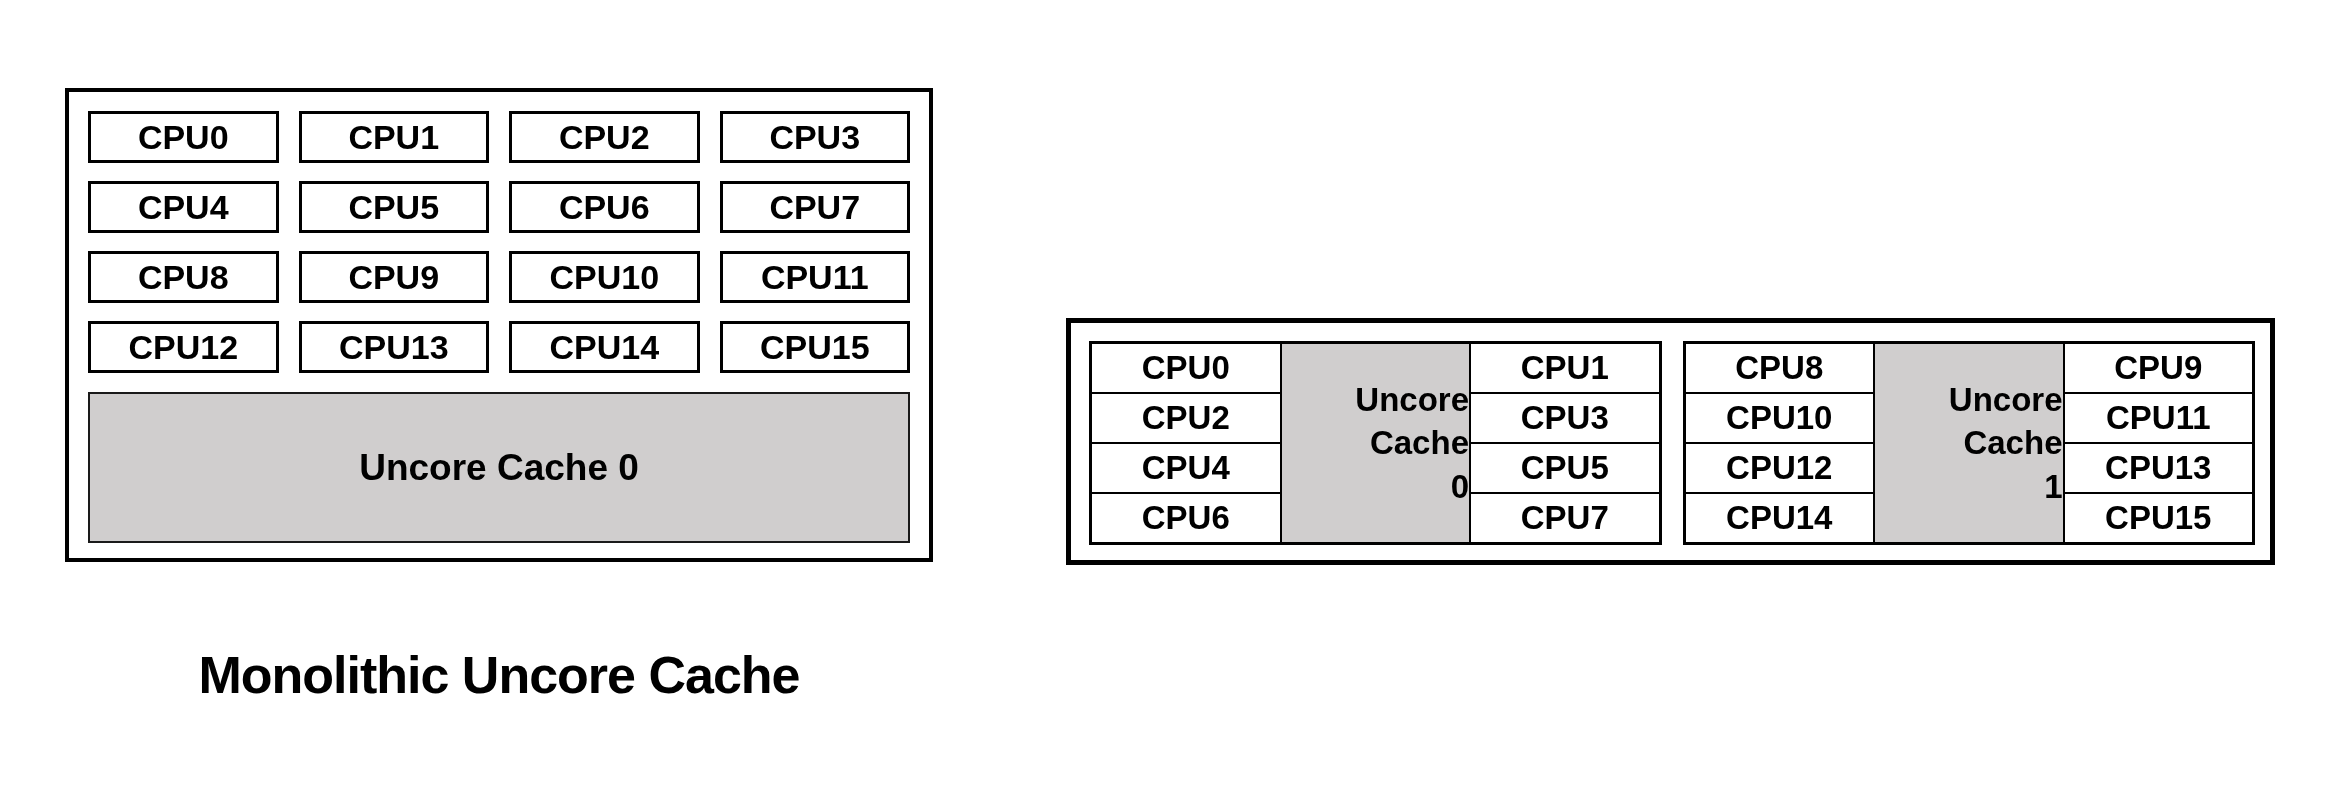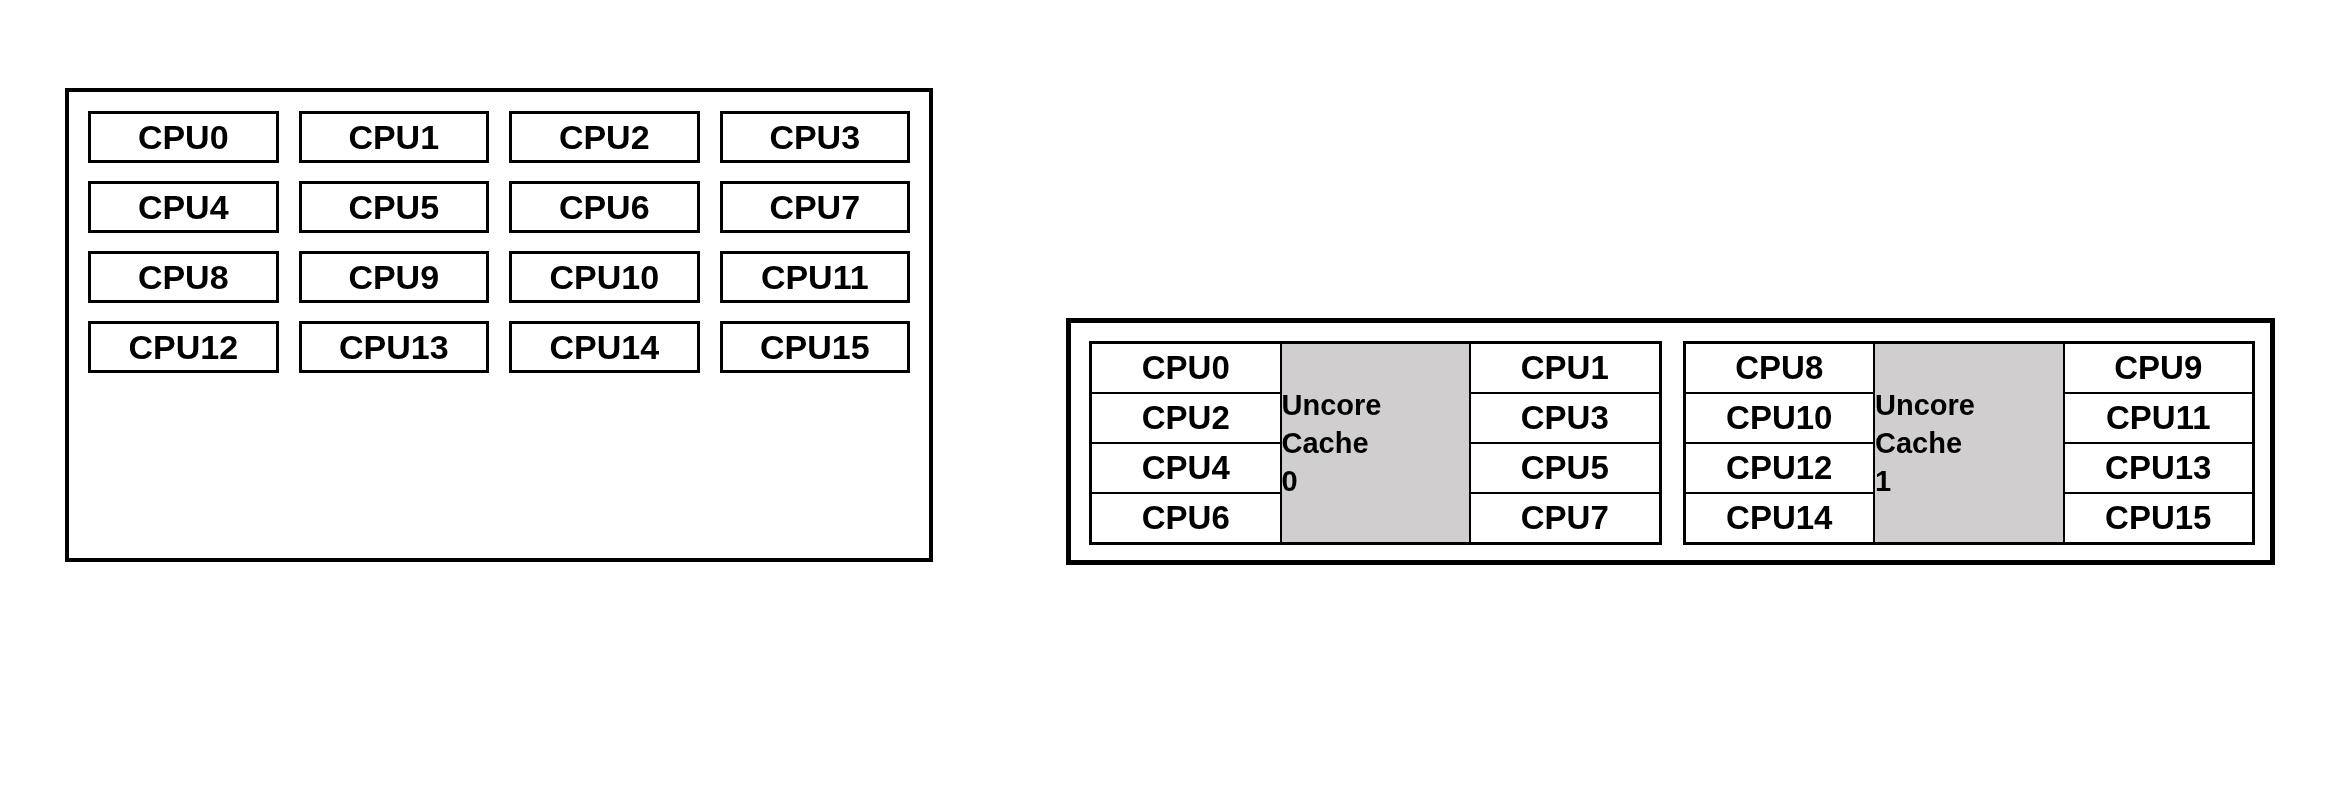--- a/index.html
+++ b/index.html
@@ -112,10 +112,10 @@
     box-sizing: border-box;
     display: flex;
     flex-direction: column;
-    align-items: flex-start;
-    justify-content: center;
-    font-weight: bold;
-    font-size: 29px;
+    align-items: flex-end;
+    justify-content: center;
+    font-weight: bold;
+    font-size: 33px;
     line-height: 1.32;
     text-align: center;
   }

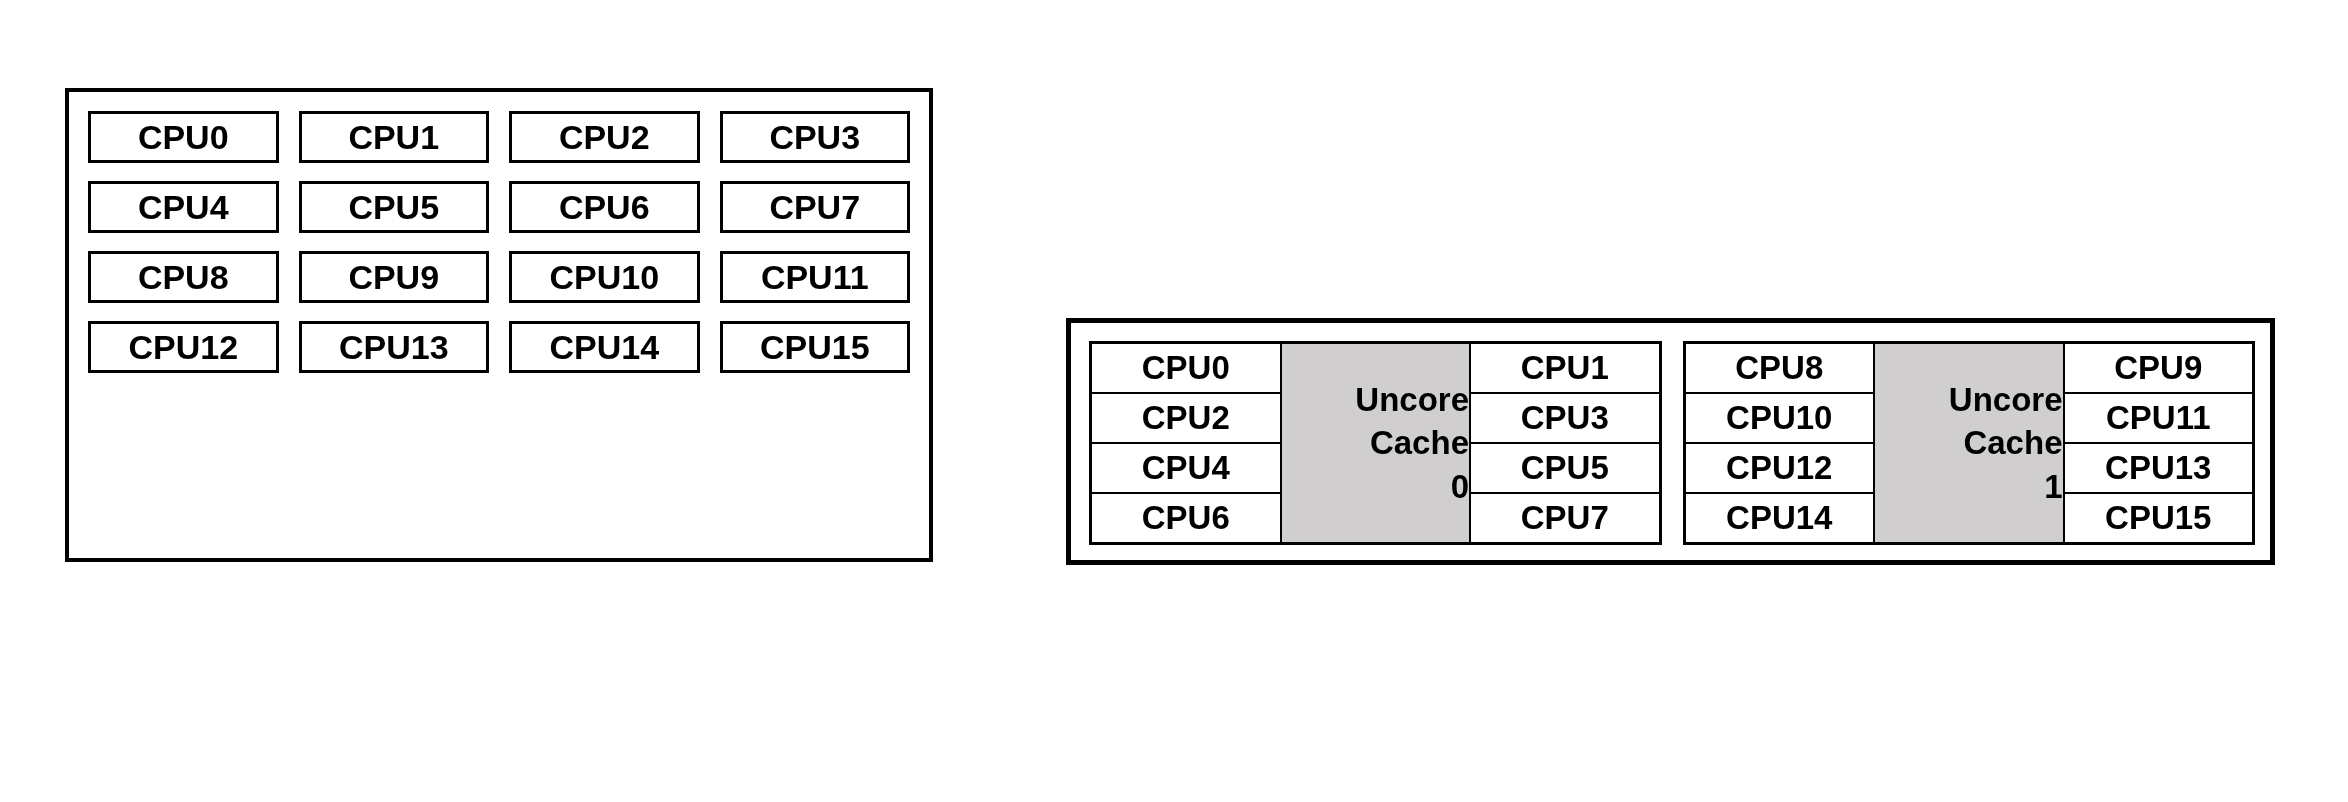--- a/index.html
+++ b/index.html
@@ -157,6 +157,7 @@
       <div class="cpu-cell">CPU14</div>
       <div class="cpu-cell">CPU15</div>
     </div>
+    <div class="mono-cache">Uncore Cache 0</div>
   </div>
 
   <div class="split-box">

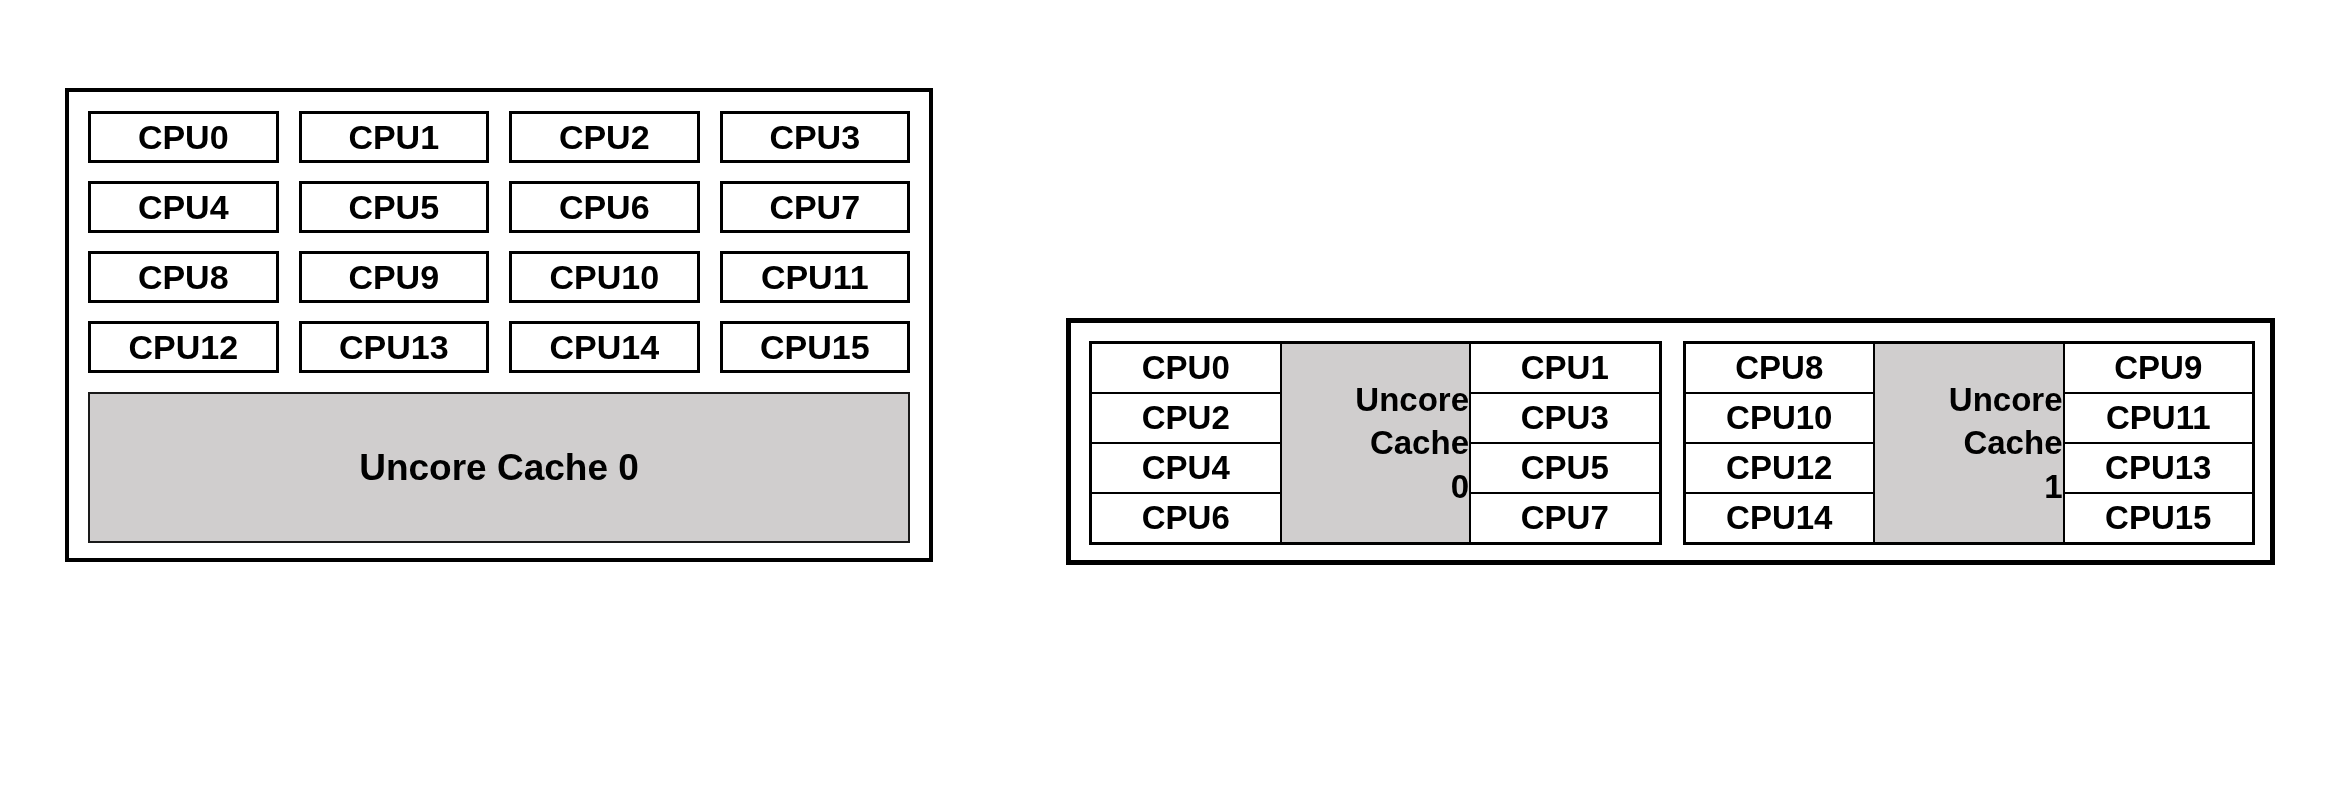--- a/index.html
+++ b/index.html
@@ -159,6 +159,7 @@
     </div>
     <div class="mono-cache">Uncore Cache 0</div>
   </div>
+  <div class="caption mono">Monolithic Uncore Cache</div>
 
   <div class="split-box">
 

